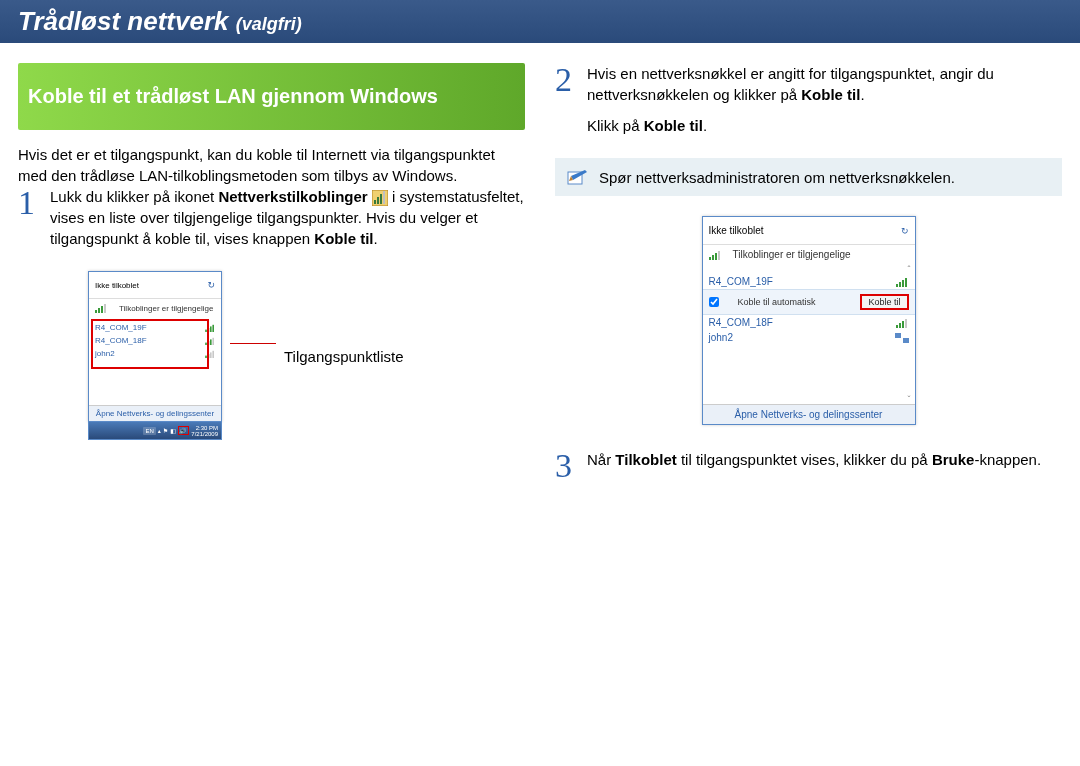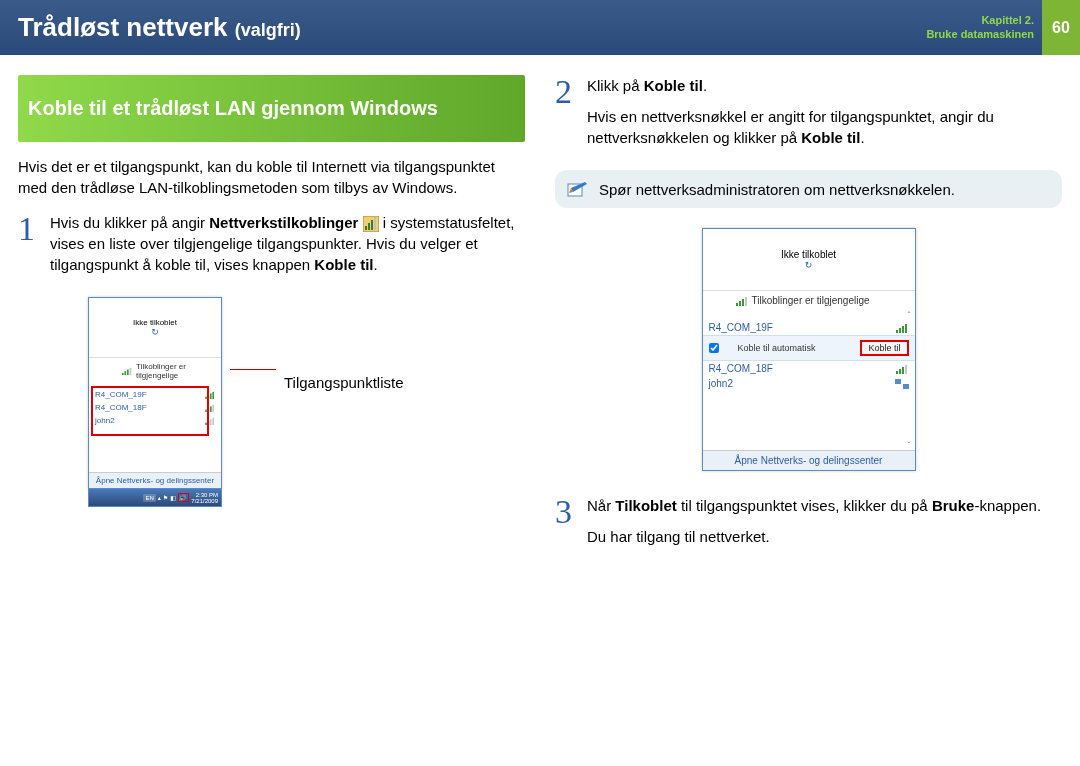--- a/index.html
+++ b/index.html
@@ -5,7 +5,7 @@
   * { box-sizing: border-box; margin: 0; padding: 0; }
   body { font-family: "Segoe UI", Arial, sans-serif; font-size: 14px; background: #fff; width: 1080px; height: 766px; position: relative; }
 
-  .top-header { background: linear-gradient(to bottom, #3a5a8a, #2a4a7a); color: #fff; height: 55px; display: flex; align-items: center; justify-content: space-between; padding: 0 0 0 18px; }
+  .top-header { background: linear-gradient(to bottom, #3a5a8a, #2a4a7a); color: #fff; height: 43px; display: flex; align-items: center; justify-content: space-between; padding: 0 0 0 18px; font-style: italic; }
   .top-title { font-size: 26px; font-weight: bold; }
   .top-title .sub { font-size: 18px; font-weight: bold; }
   .top-right { display: flex; align-items: center; height: 100%; }

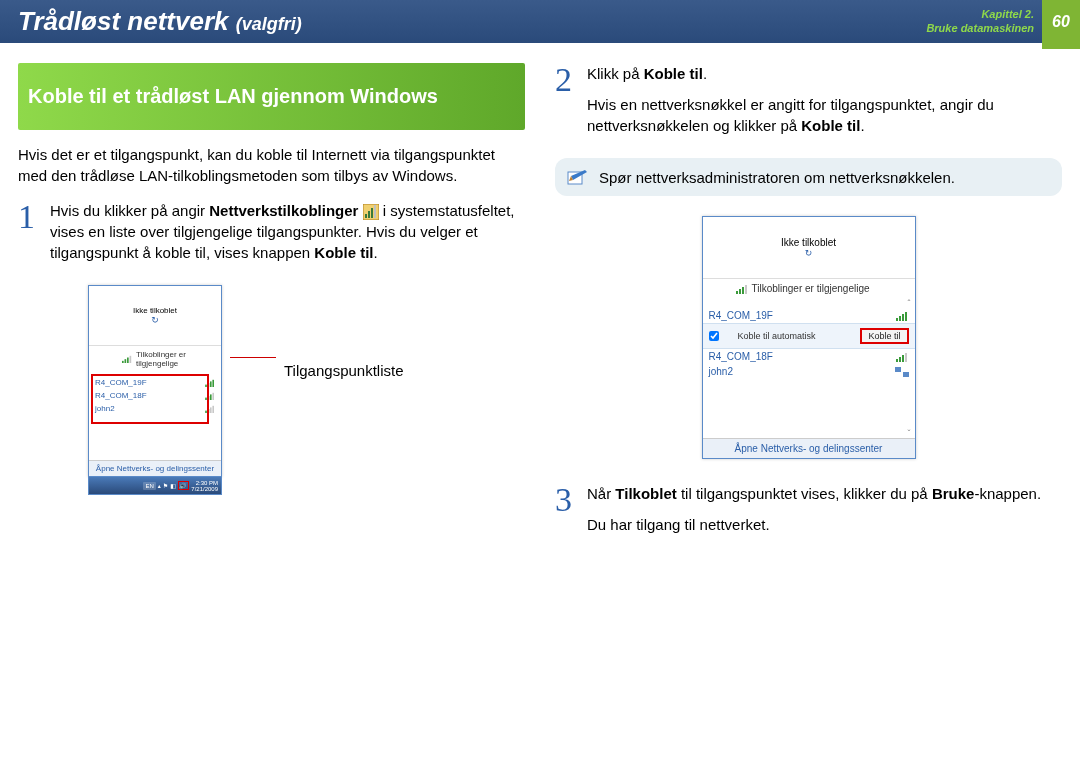--- a/index.html
+++ b/index.html
@@ -71,13 +71,6 @@
   <div class="top-title">
     <span>Trådløst nettverk</span>
     <span class="sub">(valgfri)</span>
-  </div>
-  <div class="top-right">
-    <div class="top-chapter">
-      <div>Kapittel 2.</div>
-      <div>Bruke datamaskinen</div>
-    </div>
-    <div class="page-badge">60</div>
   </div>
 </div>
 

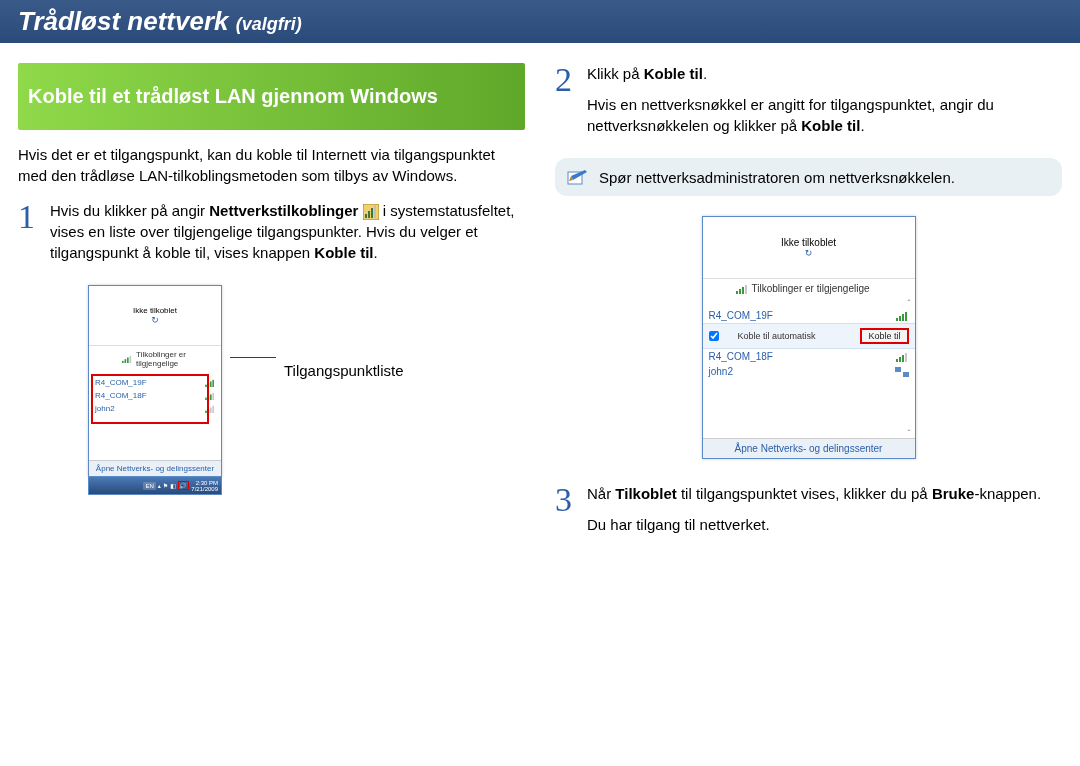--- a/index.html
+++ b/index.html
@@ -177,10 +177,10 @@
       <div class="step-num">2</div>
       <div class="step-body">
         <p>
+          <span>Hvis en nettverksnøkkel er angitt for tilgangspunktet, angir du nettverksnøkkelen og klikker på </span><b>Koble til</b><span>.</span>
+        </p>
+        <p>
           <span>Klikk på </span><b>Koble til</b><span>.</span>
-        </p>
-        <p>
-          <span>Hvis en nettverksnøkkel er angitt for tilgangspunktet, angir du nettverksnøkkelen og klikker på </span><b>Koble til</b><span>.</span>
         </p>
       </div>
     </div>

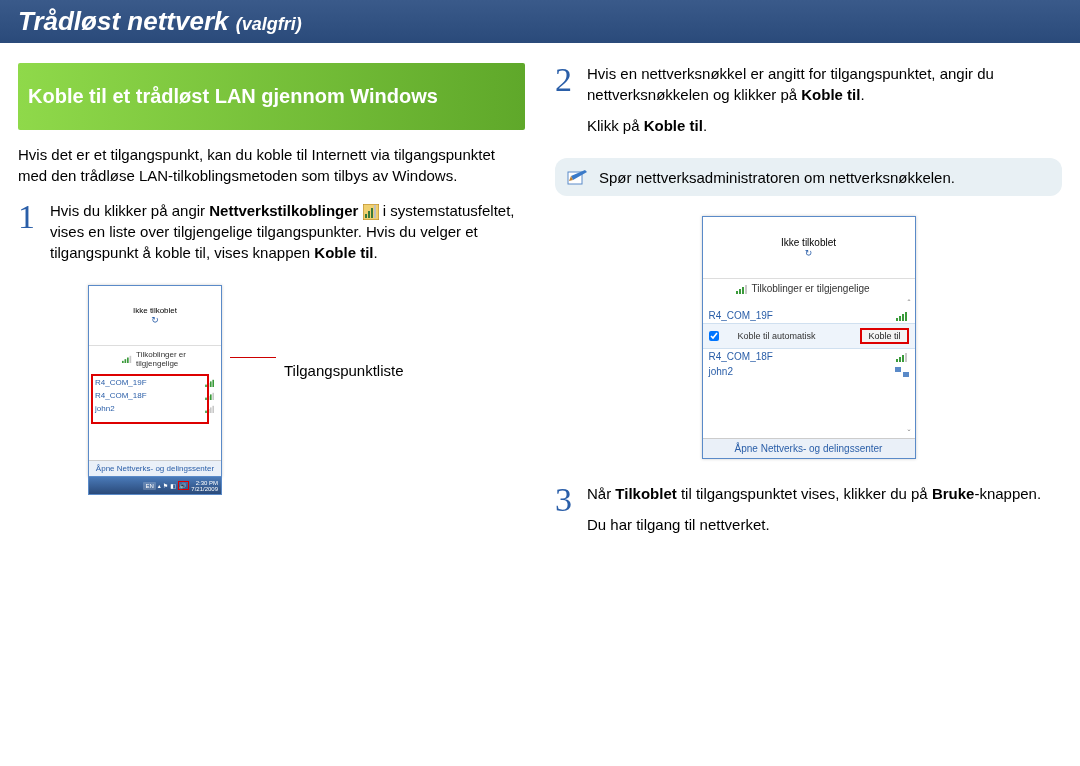--- a/index.html
+++ b/index.html
@@ -17,7 +17,7 @@
 
   .section-bar { background: linear-gradient(to right, #8fd94a, #5fa82a); color: #fff; font-weight: bold; font-size: 20px; padding: 22px 10px; border-radius: 2px; margin-bottom: 14px; }
 
-  p { margin-bottom: 14px; line-height: 1.4; font-size: 15px; }
+  p { line-height: 1.4; font-size: 15px; }
   b { font-weight: bold; }
 
   .step { display: flex; gap: 8px; margin-bottom: 12px; }

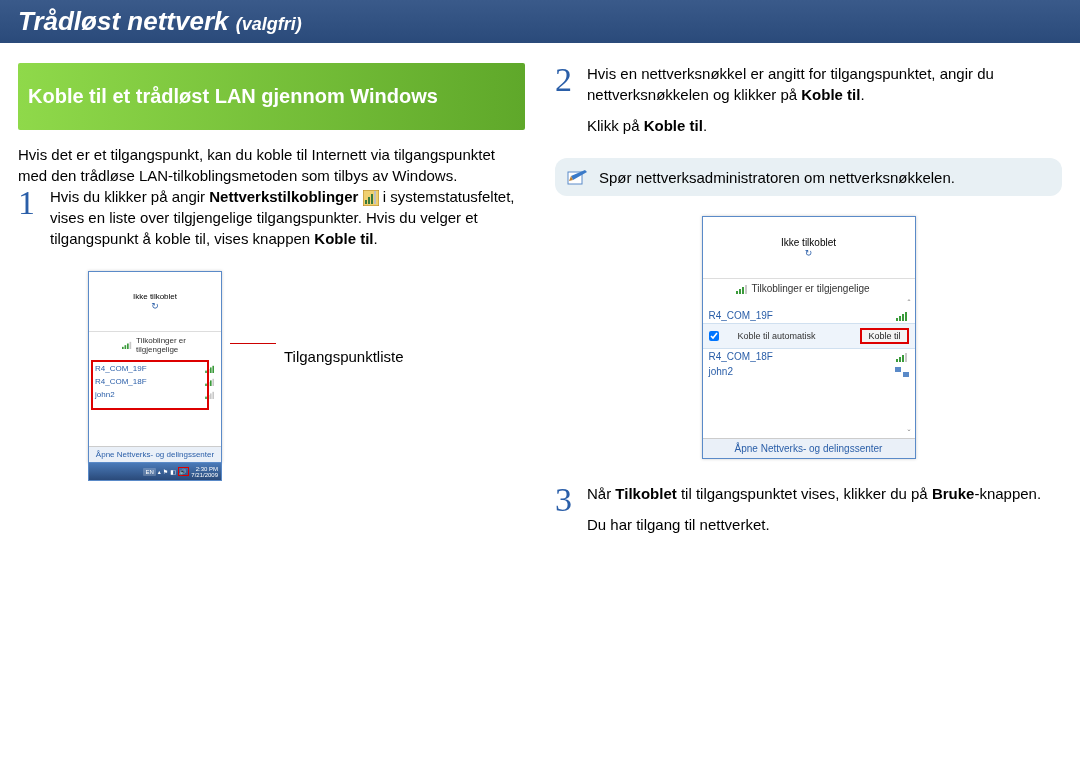--- a/index.html
+++ b/index.html
@@ -25,7 +25,7 @@
   .step-body { flex: 1; line-height: 1.5; font-size: 15px; }
   .step-body p { margin-bottom: 10px; }
 
-  .note-box { background: #e8f0f4; padding: 10px 12px; margin: 12px 0 20px 0; display: flex; align-items: center; gap: 10px; font-size: 15px; border-radius: 12px; }
+  .note-box { background: #e8f0f4; padding: 10px 12px; margin: 12px 0 20px 0; display: flex; align-items: center; gap: 10px; font-size: 15px; }
   .note-icon { width: 22px; height: 18px; }
 
   .inline-icon { display: inline-block; width: 16px; height: 16px; vertical-align: middle; }

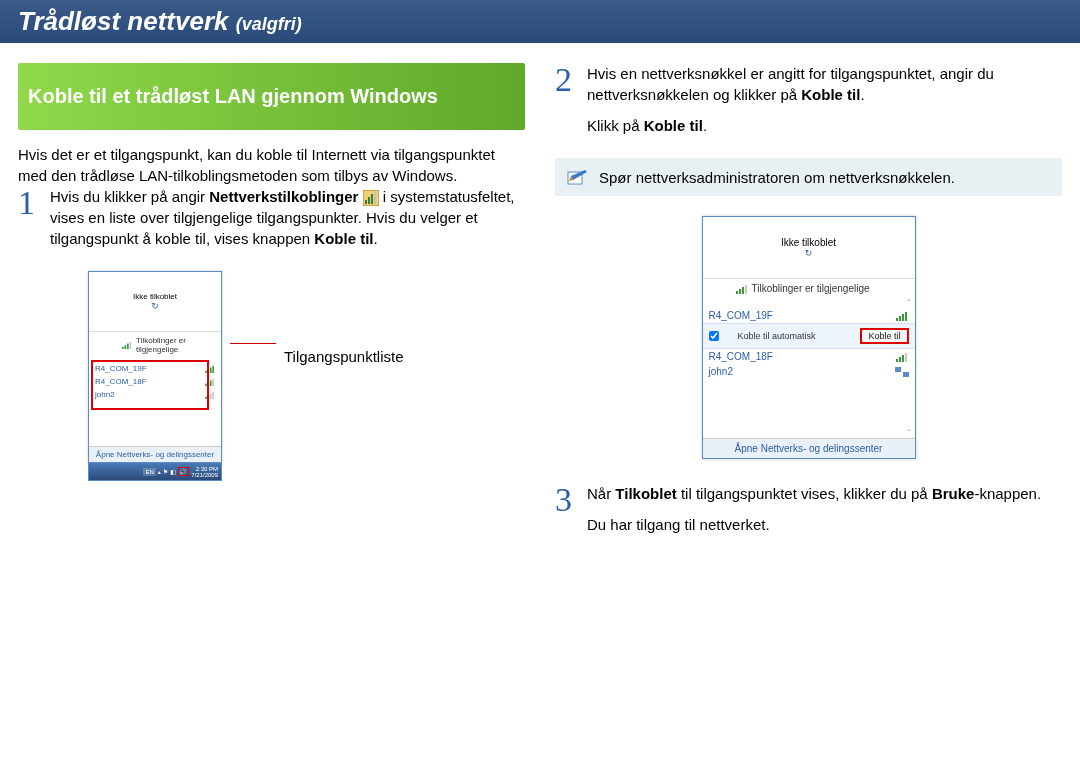--- a/index.html
+++ b/index.html
@@ -84,7 +84,7 @@
       <div class="step-num">1</div>
       <div class="step-body">
         <p>
-          <span>Hvis du klikker på angir </span><b>Nettverkstilkoblinger</b>
+          <span>Lukk du klikker på ikonet </span><b>Nettverkstilkoblinger</b>
           <span class="inline-icon">
             <svg viewBox="0 0 16 16">
                 <rect x="0" y="0" width="16" height="16" fill="#f0d070" stroke="#b08020"></rect>

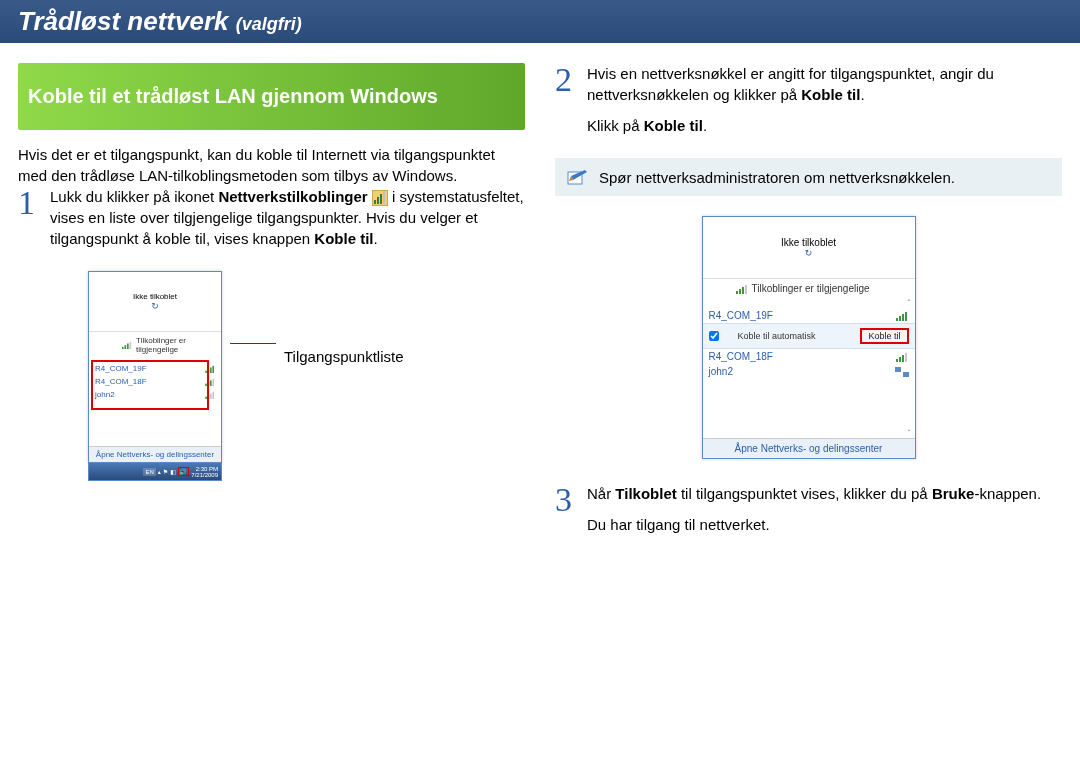--- a/index.html
+++ b/index.html
@@ -36,7 +36,7 @@
 
   .win7 { border: 1px solid #5a8ac8; background: #fff; width: 134px; font-size: 8px; box-shadow: 0 0 3px rgba(0,0,0,.2); }
   .win7-lg { border: 1px solid #5a8ac8; background: #fff; width: 214px; font-size: 10px; box-shadow: 0 0 3px rgba(0,0,0,.2); margin: 0 auto; }
-  .w-head { padding: 20px 6px; border-bottom: 1px solid #ddd; display: flex; justify-content: space-between; align-items: center; flex-direction: column; }
+  .w-head { padding: 8px 6px; border-bottom: 1px solid #ddd; display: flex; justify-content: space-between; align-items: center; }
   .w-head .st { font-weight: normal; }
   .w-head .ref { color: #2a5ea8; font-size: 9px; }
   .w-sub { padding: 4px 6px; display: flex; align-items: center; gap: 4px; color: #333; margin-left: 27px; }

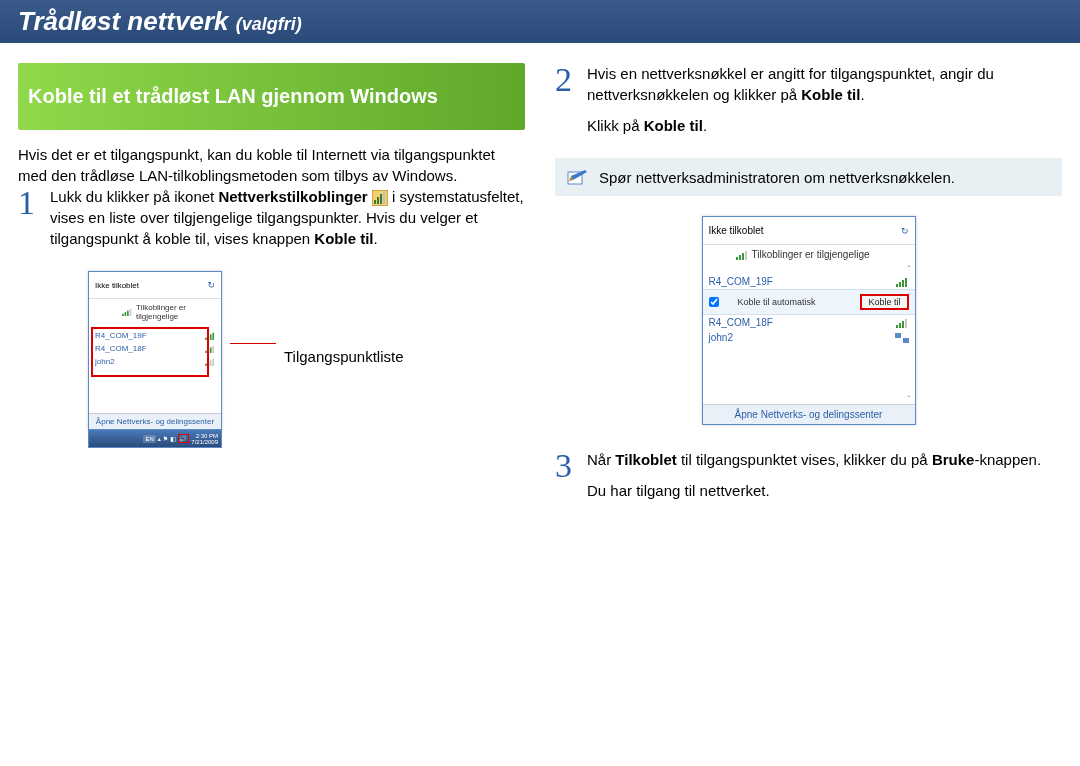--- a/index.html
+++ b/index.html
@@ -39,7 +39,7 @@
   .w-head { padding: 8px 6px; border-bottom: 1px solid #ddd; display: flex; justify-content: space-between; align-items: center; }
   .w-head .st { font-weight: normal; }
   .w-head .ref { color: #2a5ea8; font-size: 9px; }
-  .w-sub { padding: 4px 6px; display: flex; align-items: center; gap: 4px; color: #333; margin-left: 27px; }
+  .w-sub { padding: 4px 6px; display: flex; align-items: center; gap: 12px; color: #333; }
   .bars-icon { display: inline-block; width: 12px; }
   .w-list { padding: 4px 2px; min-height: 88px; position: relative; }
   .w-item { padding: 2px 4px; display: flex; justify-content: space-between; align-items: center; color: #2a5ea8; font-size: 8px; }

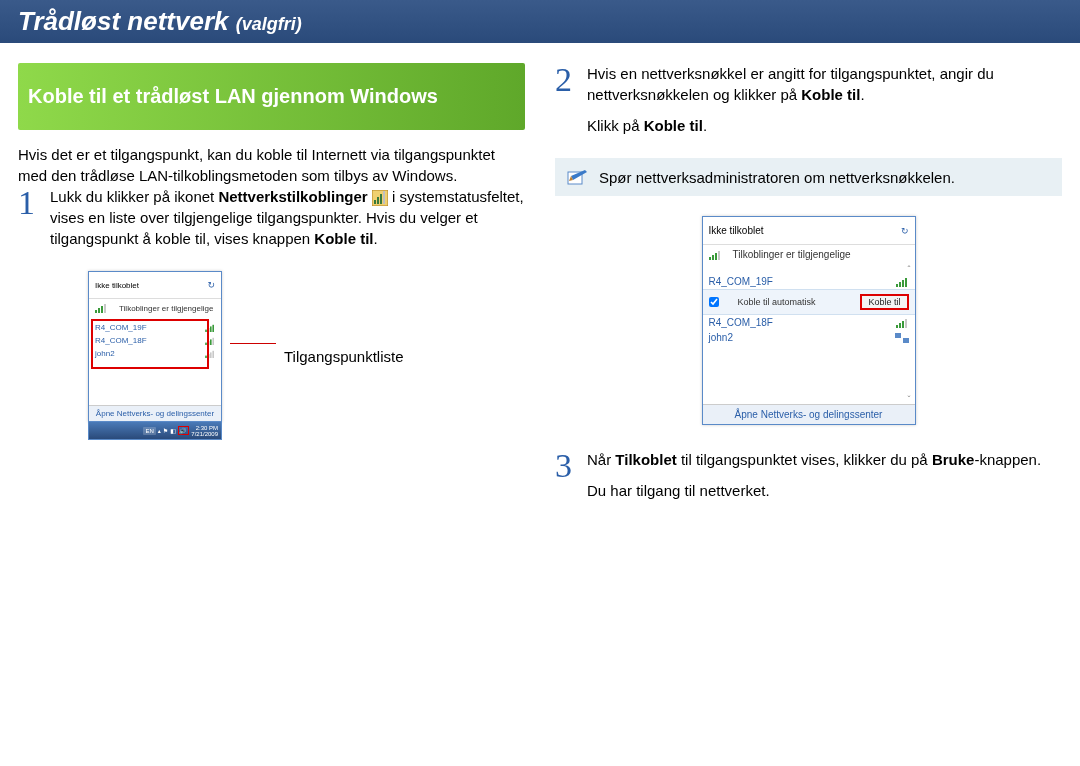--- a/index.html
+++ b/index.html
@@ -263,7 +263,6 @@
         <p>
           <span>Når </span><b>Tilkoblet</b><span> til tilgangspunktet vises, klikker du på </span><b>Bruke</b><span>-knappen.</span>
         </p>
-        <p>Du har tilgang til nettverket.</p>
       </div>
     </div>
   </div>

